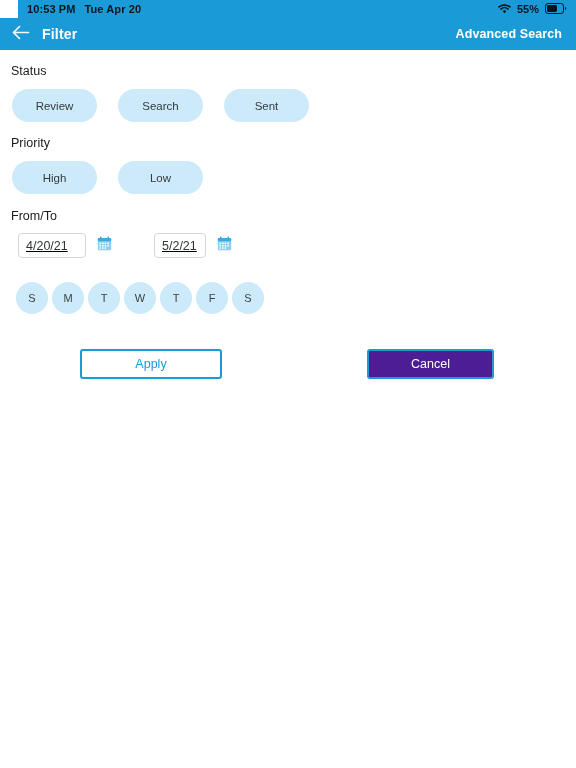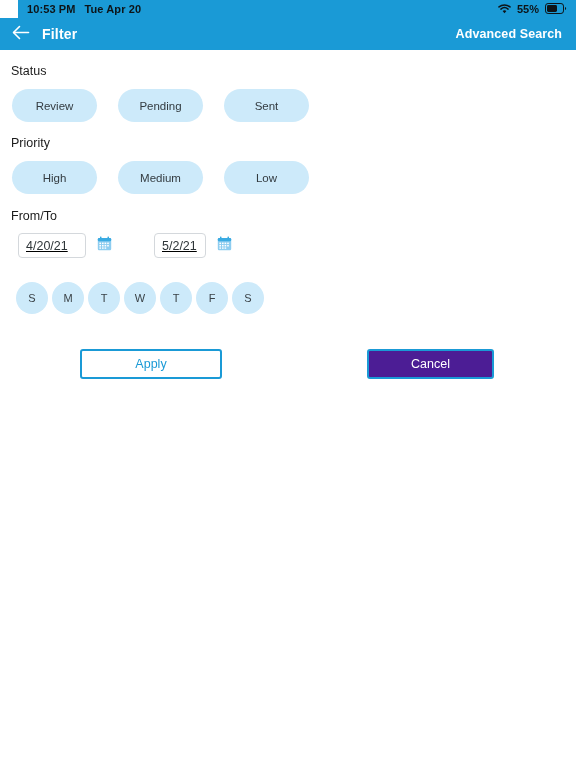--- a/index.html
+++ b/index.html
@@ -252,7 +252,7 @@
   <div class="section-label label-status">Status</div>
   <div class="chip-row">
     <div class="chip">Review</div>
-    <div class="chip">Pending</div>
+    <div class="chip">Search</div>
     <div class="chip">Sent</div>
   </div>
 

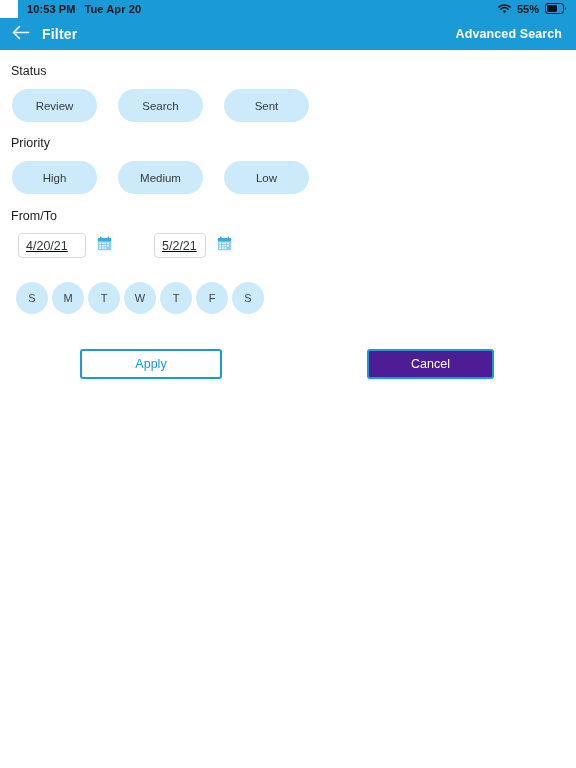--- a/index.html
+++ b/index.html
@@ -259,7 +259,6 @@
   <div class="section-label label-priority">Priority</div>
   <div class="chip-row">
     <div class="chip">High</div>
-    <div class="chip">Medium</div>
     <div class="chip">Low</div>
   </div>
 

